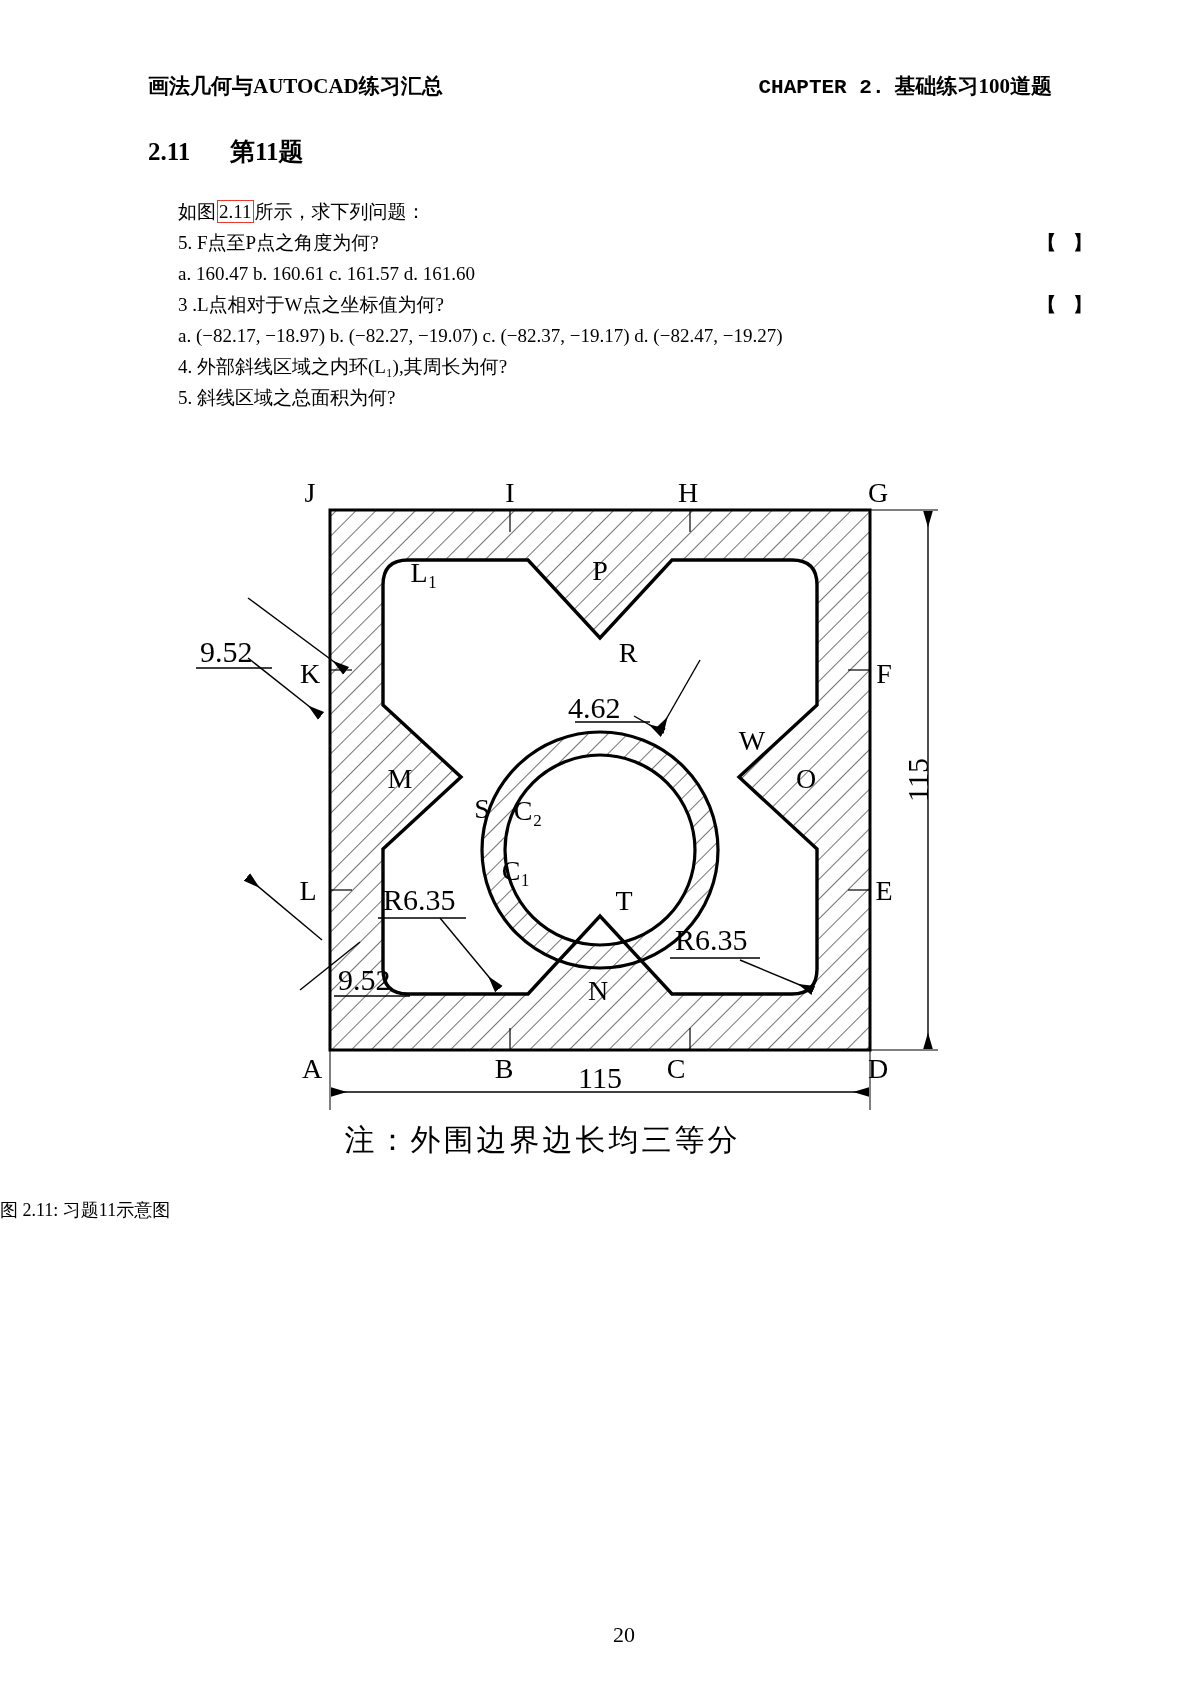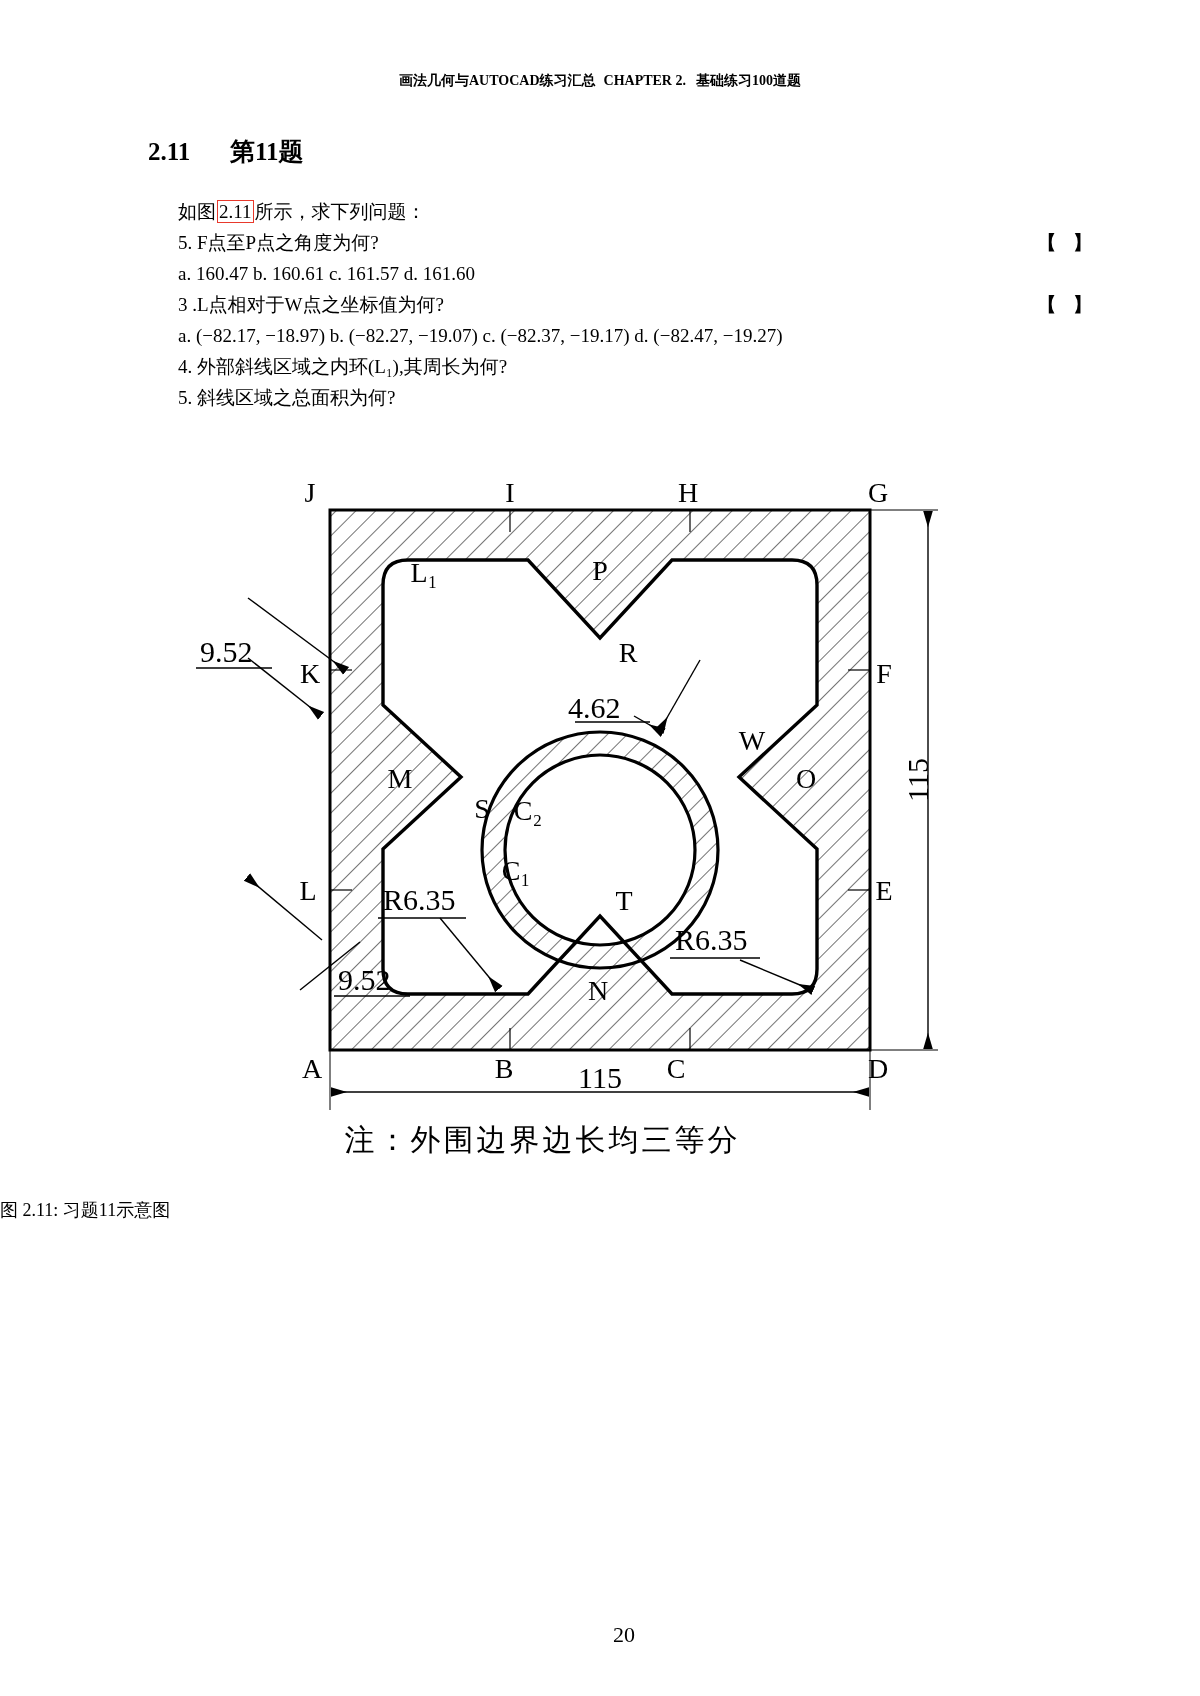--- a/index.html
+++ b/index.html
@@ -27,10 +27,10 @@
     left: 148px;
     width: 904px;
     display: flex;
-    justify-content: center;
+    justify-content: space-between;
     align-items: baseline;
     font-weight: bold;
-    font-size: 14px;
+    font-size: 21px;
   }
   .header .left {
     letter-spacing: 0px;

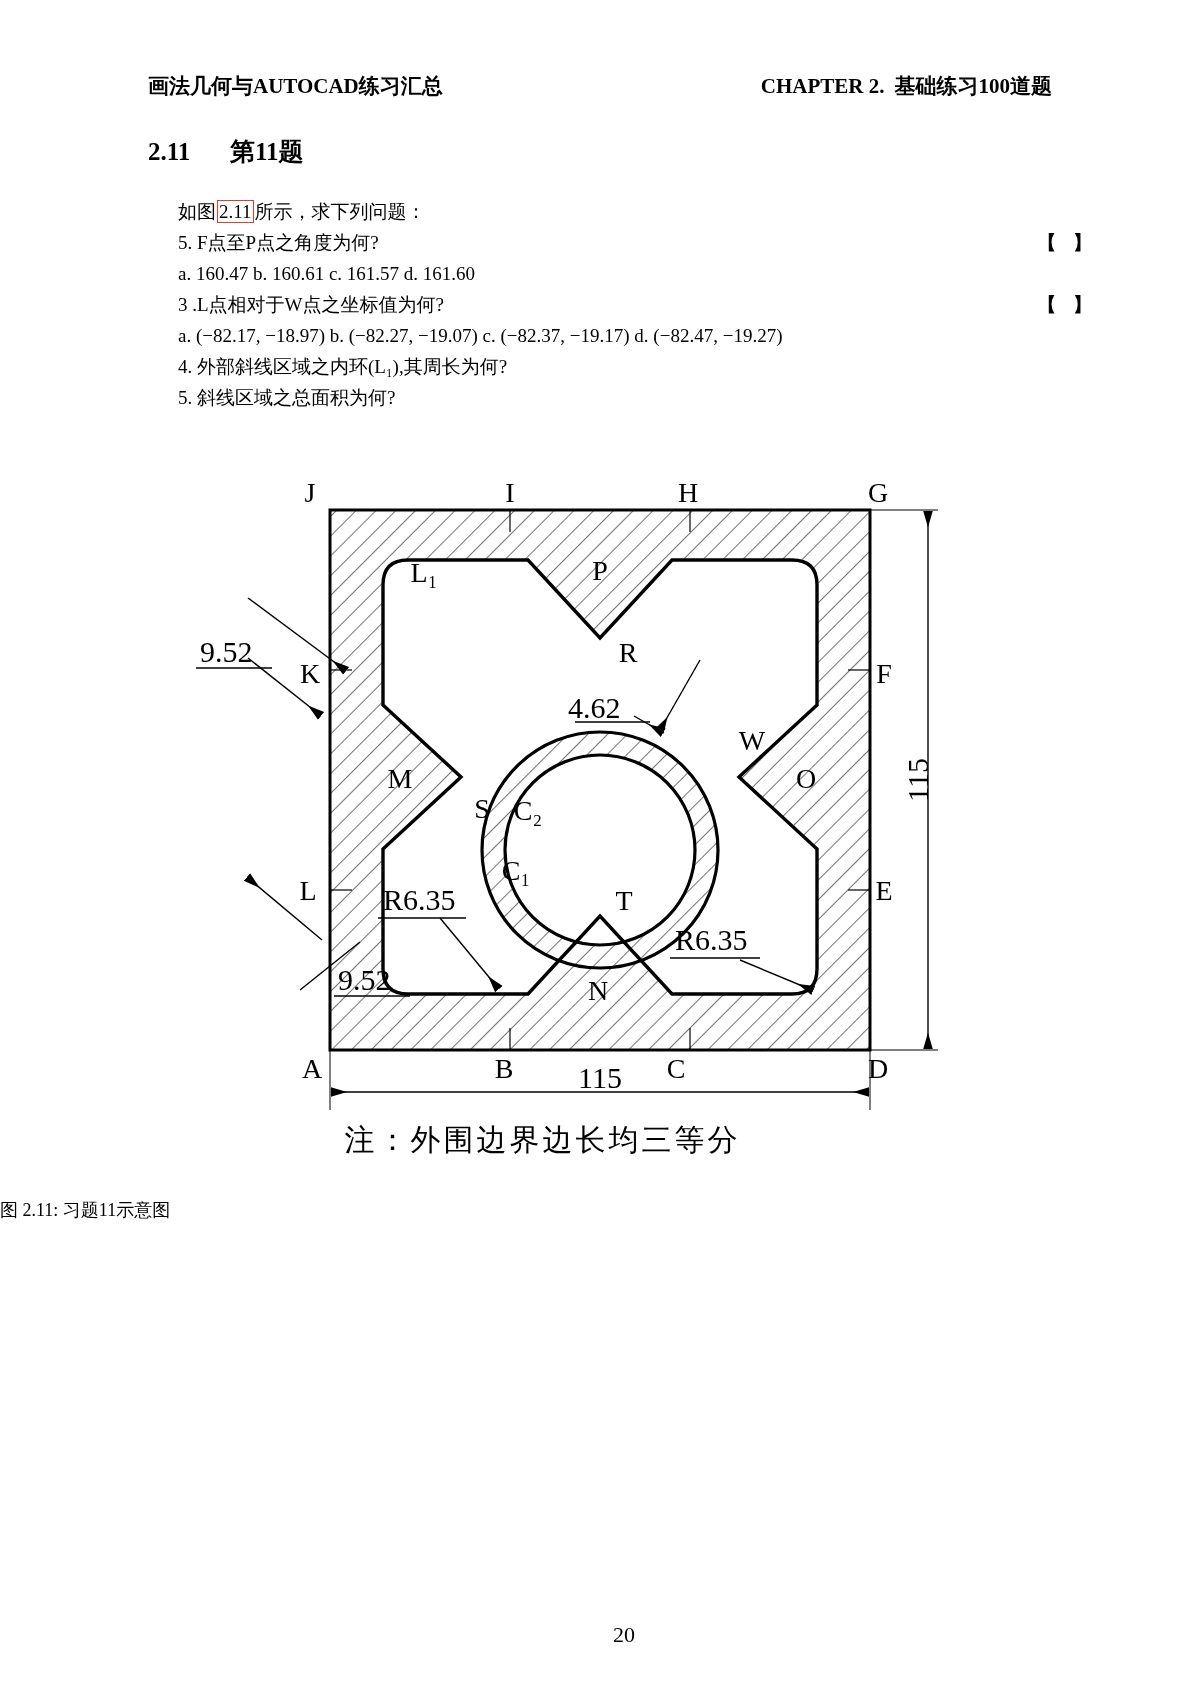--- a/index.html
+++ b/index.html
@@ -39,7 +39,7 @@
     letter-spacing: 0px;
   }
   .header .right .chap {
-    font-family: Liberation Serif, serif;
+    font-family: Liberation Mono, monospace;
     margin-right: 10px;
     margin-left: 8px;
   }

